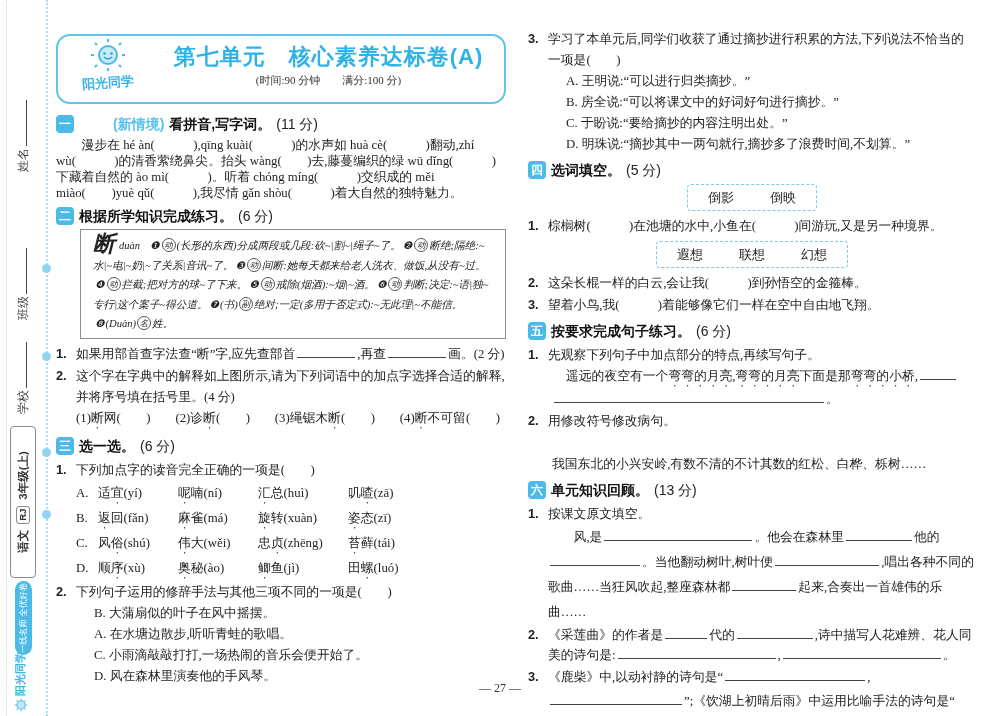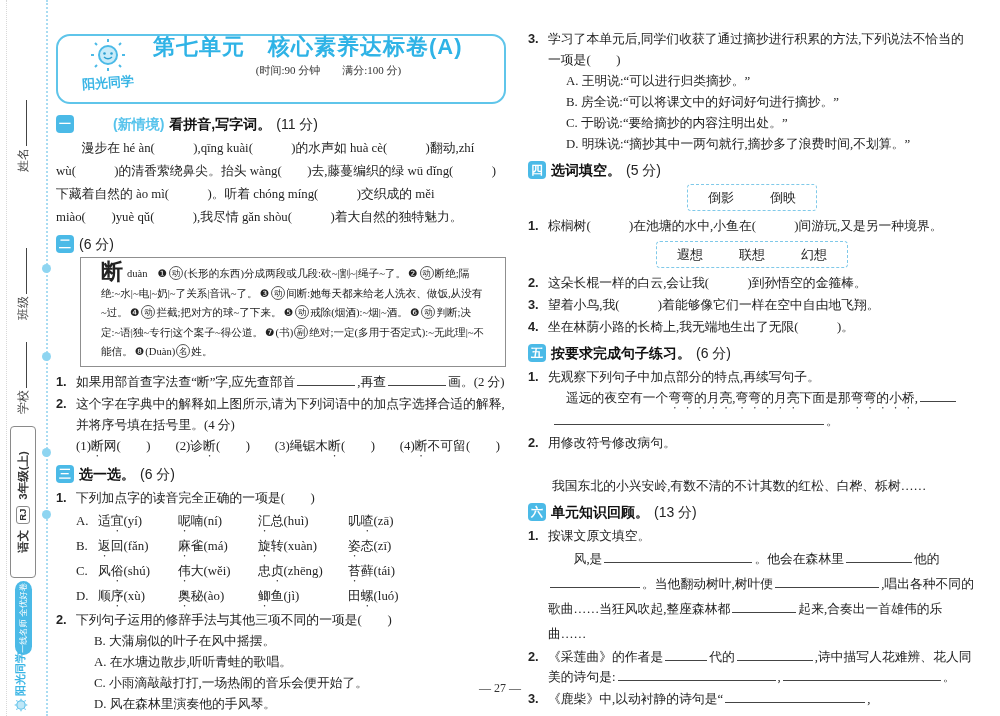--- a/index.html
+++ b/index.html
@@ -32,7 +32,7 @@
   .logo{position:absolute;left:8px;top:2px;width:84px;text-align:center;}
   .logo-text{display:block;margin-top:-7px;font-family:"Liberation Sans",sans-serif;
       font-weight:bold;font-size:13px;color:#3ab5e5;transform:rotate(-4deg);}
-  .hdr-title{margin-left:95px;text-align:left;
+  .hdr-title{margin-left:95px;text-align:center;padding-top:10px;
       font-family:"Liberation Sans",sans-serif;font-weight:bold;font-size:22px;color:#2fb3e6;letter-spacing:1px;}
   .hdr-sub{margin-left:95px;text-align:center;font-size:11px;color:#333;margin-top:3px;}
   

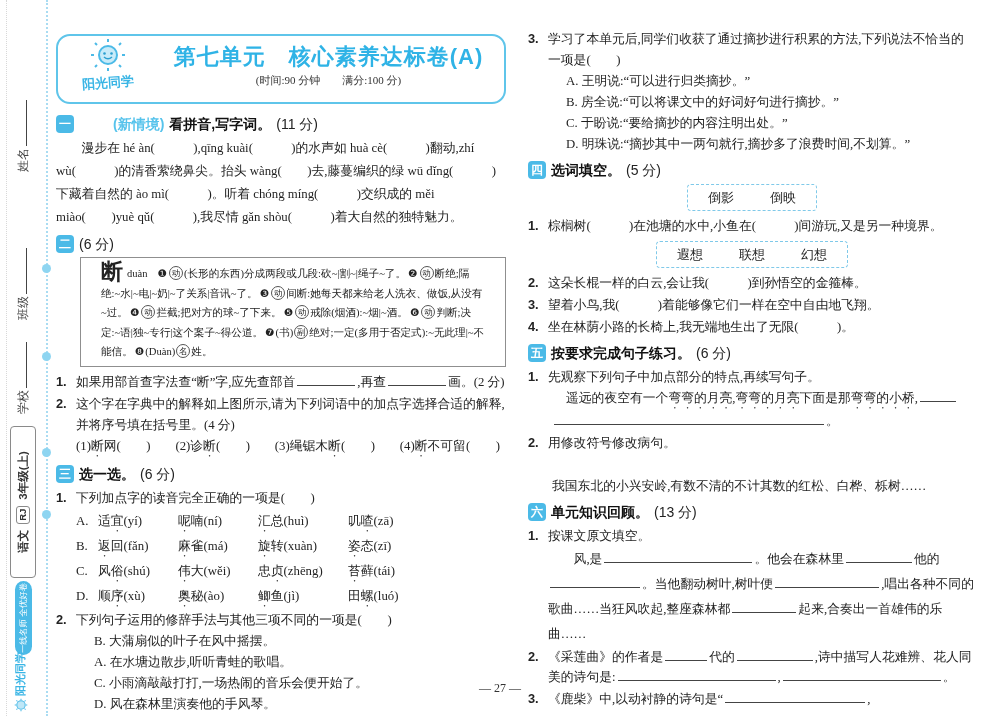--- a/index.html
+++ b/index.html
@@ -134,7 +134,7 @@
       <span class="sec-title">看拼音,写字词。</span>
       <span class="pts">(11 分)</span>
     </div>
-    <p class="para indent kai" style="line-height:23px">漫步在 hé àn(　　　),qīng kuài(　　　)的水声如 huà cè(　　　)翻动,zhí wù(　　　)的清香萦绕鼻尖。抬头 wàng(　　)去,藤蔓编织的绿 wū dǐng(　　　)下藏着自然的 ào mì(　　　)。听着 chóng míng(　　　)交织成的 měi miào(　　)yuè qǔ(　　　),我尽情 gǎn shòu(　　　)着大自然的独特魅力。</p>
+    <p class="para indent kai" style="line-height:16px">漫步在 hé àn(　　　),qīng kuài(　　　)的水声如 huà cè(　　　)翻动,zhí wù(　　　)的清香萦绕鼻尖。抬头 wàng(　　)去,藤蔓编织的绿 wū dǐng(　　　)下藏着自然的 ào mì(　　　)。听着 chóng míng(　　　)交织成的 měi miào(　　)yuè qǔ(　　　),我尽情 gǎn shòu(　　　)着大自然的独特魅力。</p>
 
     <div class="sec-h">
       <span class="badge">二</span>

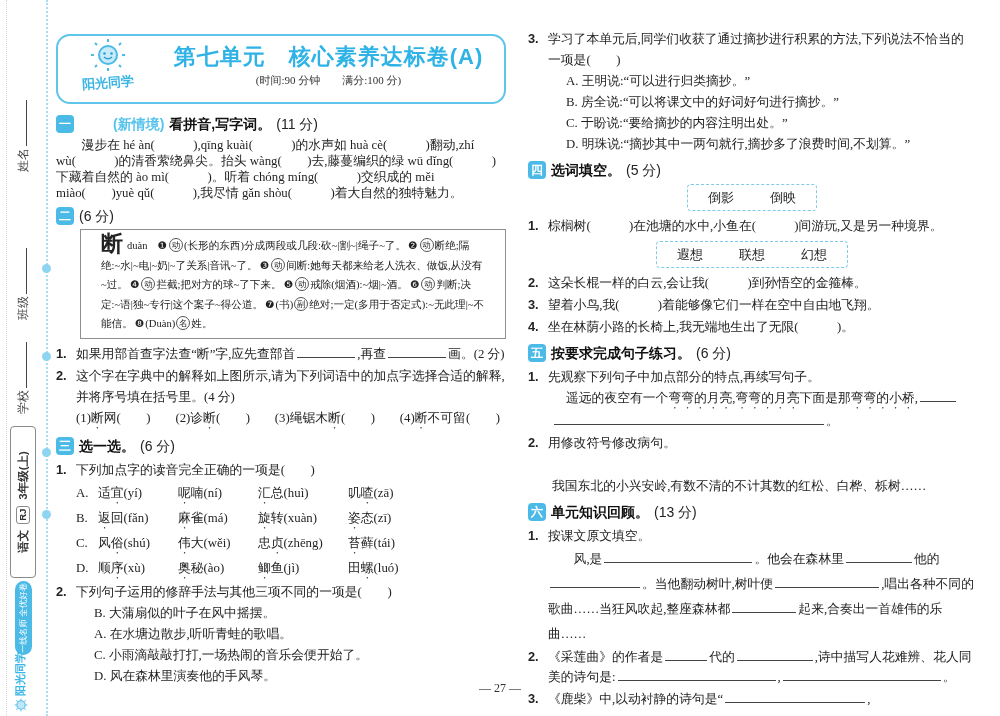--- a/index.html
+++ b/index.html
@@ -138,6 +138,7 @@
 
     <div class="sec-h">
       <span class="badge">二</span>
+      <span class="sec-title">根据所学知识完成练习。</span>
       <span class="pts">(6 分)</span>
     </div>
     <div class="dictbox">

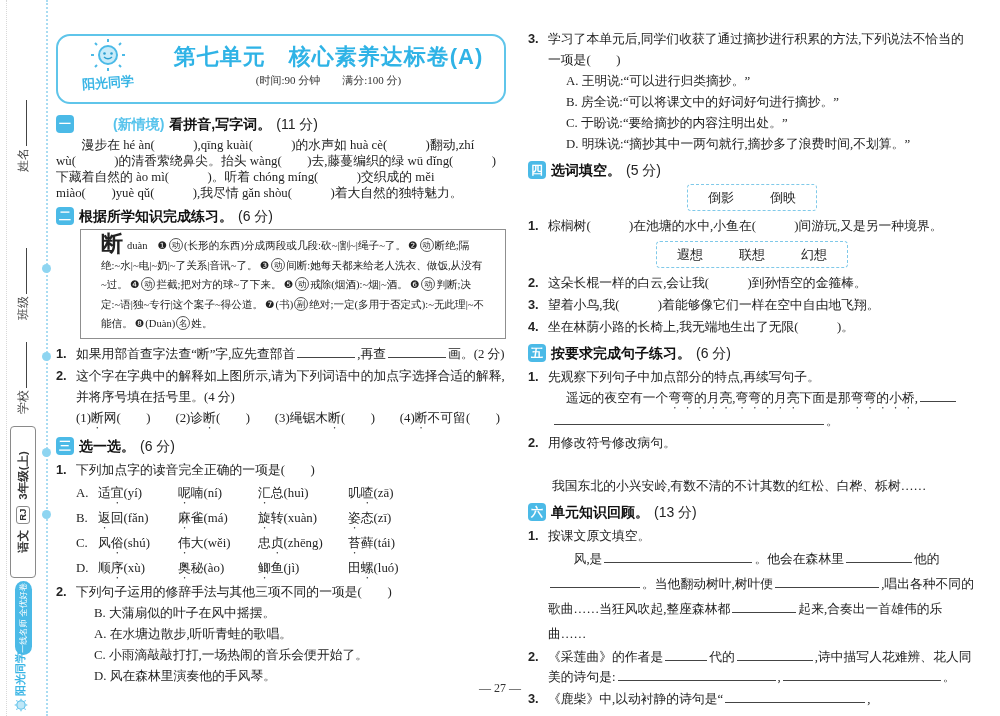--- a/index.html
+++ b/index.html
@@ -54,8 +54,8 @@
   .dot{-webkit-text-emphasis:dot #333;-webkit-text-emphasis-position:under right;
        text-emphasis:dot #333;text-emphasis-position:under right;}
   
-  .dictbox{margin:3px 0 4px 24px;border:1px solid #8f8f8f;padding:4px 20px;
-      font-size:10.6px;line-height:19.5px;color:#222;}
+  .dictbox{margin:3px 0 4px 24px;border:1px solid #8f8f8f;padding:4px 12px;
+      font-size:10.6px;line-height:19.5px;color:#222;font-style:italic;}
   .dict-char{font-size:22px;font-weight:bold;margin-right:4px;vertical-align:-2px;}
   .dict-py{font-size:10.5px;margin-right:8px;}
   .dnum{margin:0 1px 0 2px;}

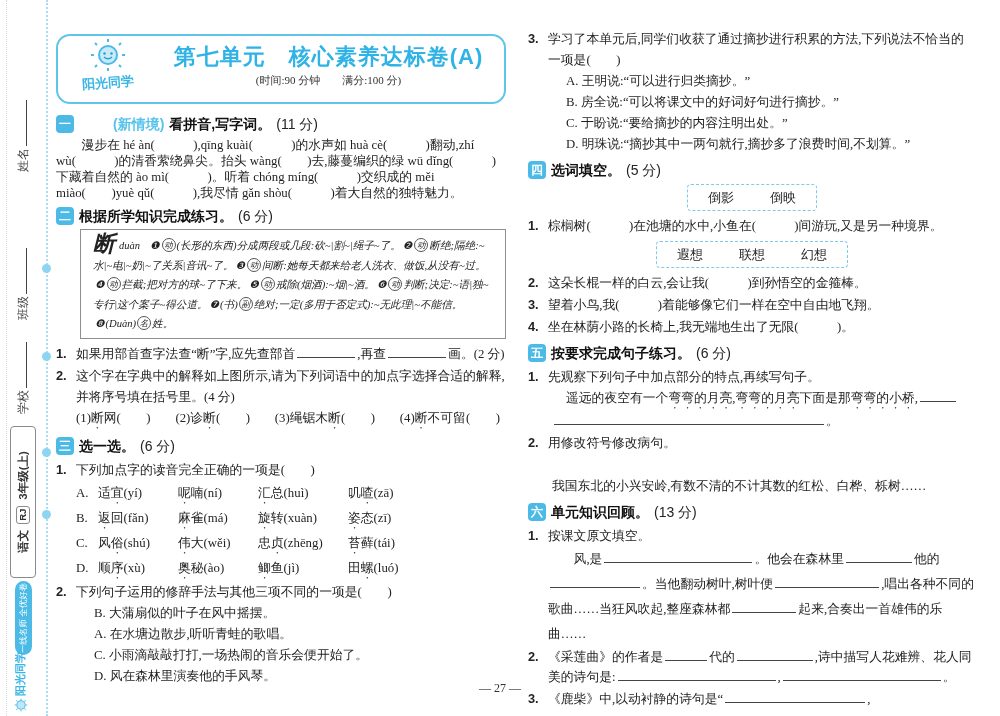--- a/index.html
+++ b/index.html
@@ -234,9 +234,6 @@
     <p class="q">
       <span class="qnum">3.</span><span>望着小鸟,我(　　　)着能够像它们一样在空中自由地飞翔。</span>
     </p>
-    <p class="q">
-      <span class="qnum">4.</span><span>坐在林荫小路的长椅上,我无端地生出了无限(　　　)。</span>
-    </p>
 
     <div class="sec-h">
       <span class="badge">五</span>

